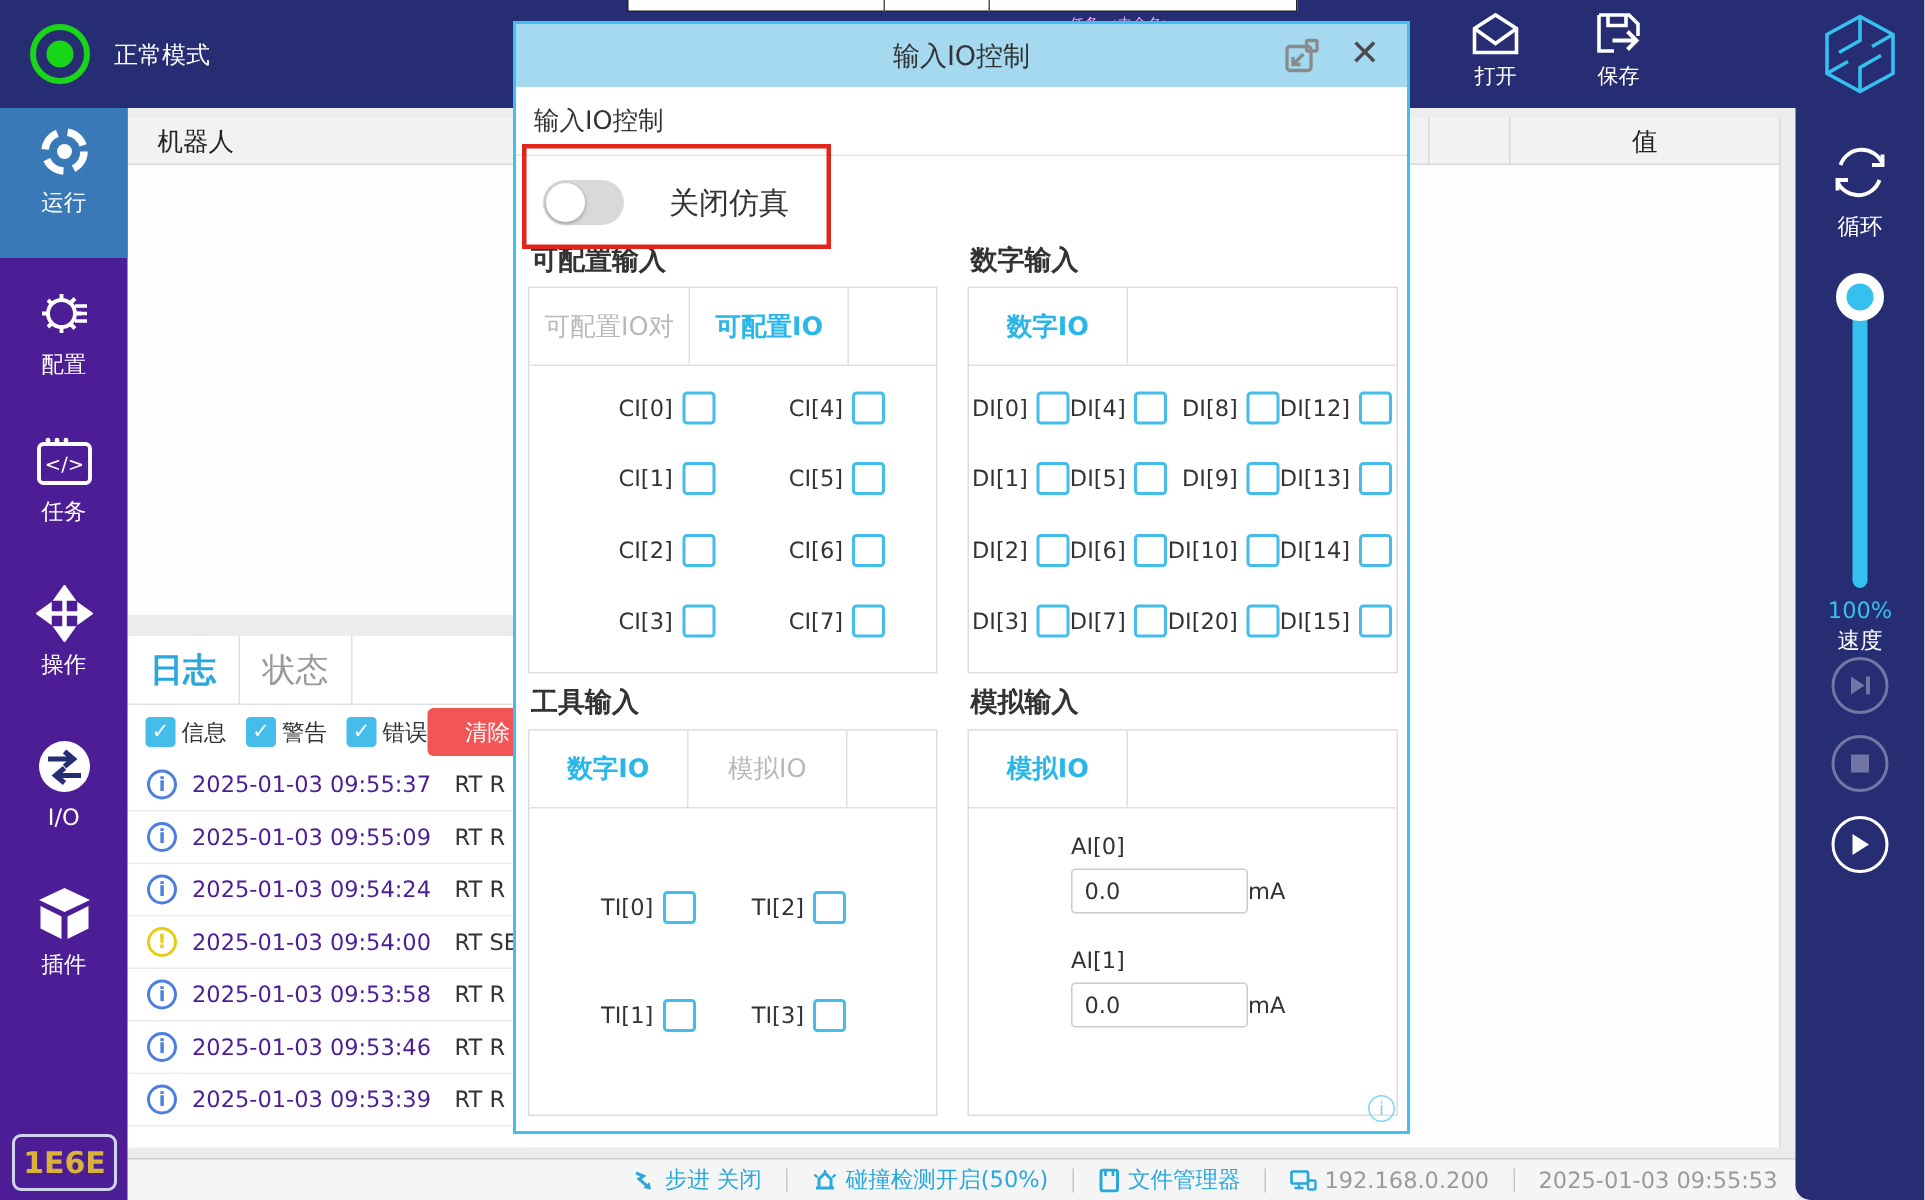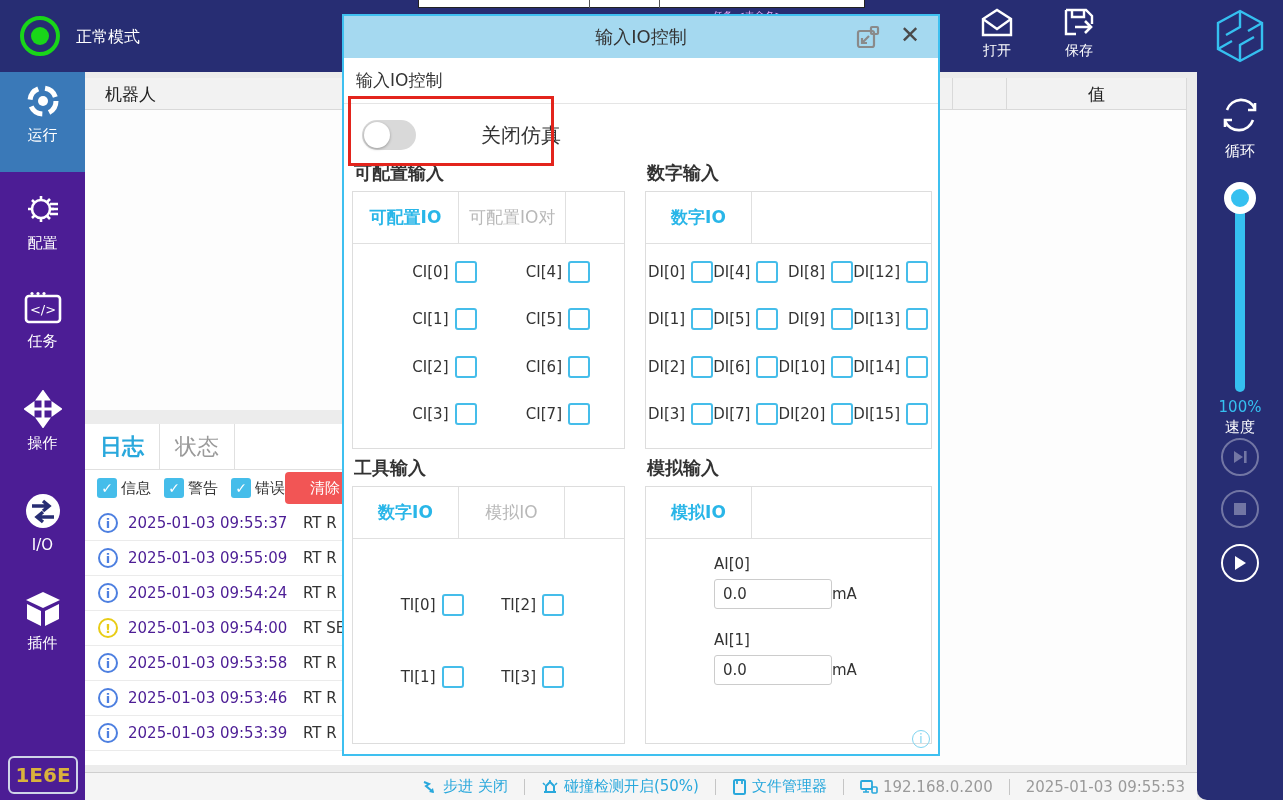--- a/index.html
+++ b/index.html
@@ -81,7 +81,7 @@
   #toggle-row { display:flex; align-items:center; gap:30px; margin:16px 0 4px 18px; }
   #sim-toggle { width:54px; height:30px; border-radius:15px; background:#d9d9d9; position:relative; }
   #sim-toggle .knob { position:absolute; left:2px; top:2px; width:26px; height:26px; border-radius:50%; background:#fff; box-shadow:0 1px 3px rgba(0,0,0,0.3); }
-  #toggle-label { font-size:20px; color:#333;margin-left:35px; }
+  #toggle-label { font-size:20px; color:#333; }
   #annotation-box { position:absolute; left:4px; top:80px; width:206px; height:70px; border:3px solid #e3241c; pointer-events:none; z-index:12; }
   #io-grid { display:grid; grid-template-columns:273px 287px; column-gap:20px; padding:0 10px 0 8px; }
   .section-label { font-size:18px; font-weight:bold; color:#333; margin:7px 0 6px 2px; }

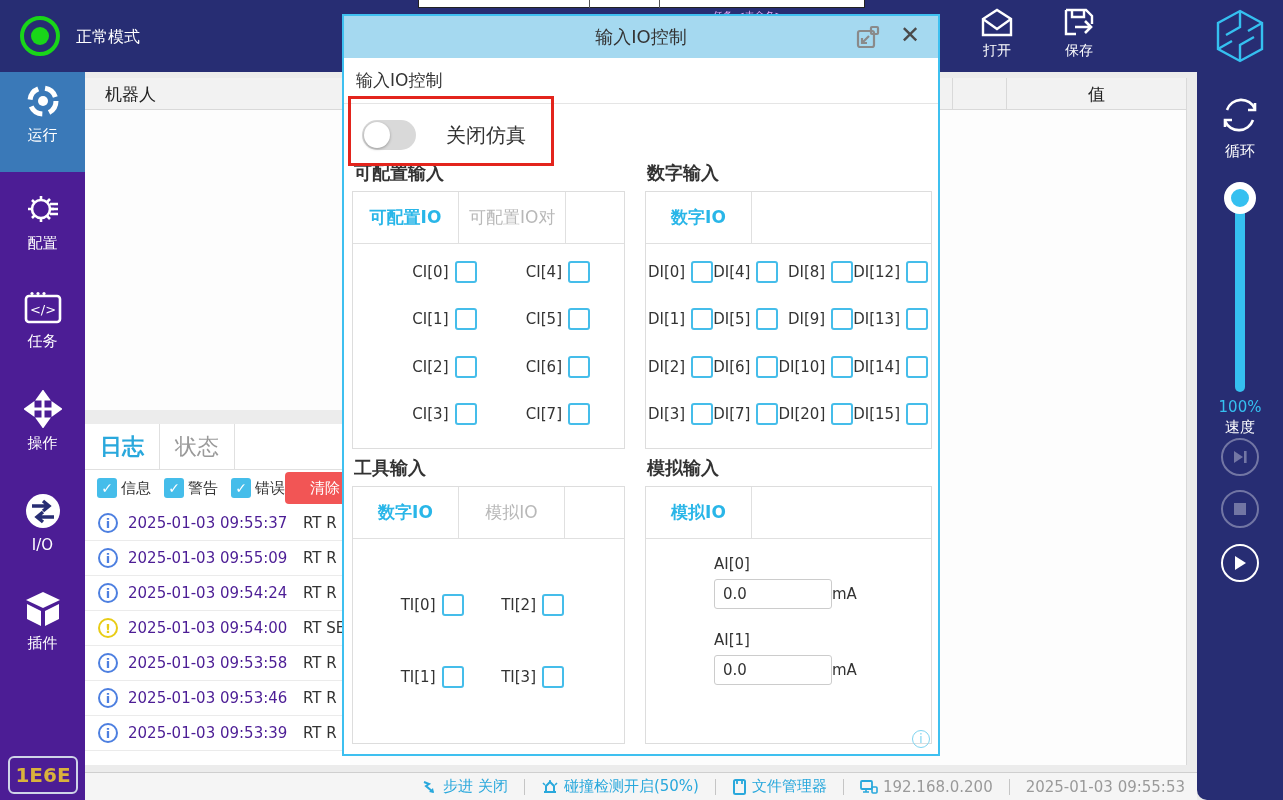--- a/index.html
+++ b/index.html
@@ -386,8 +386,8 @@
       <div class="group-box">
         <div class="tab-bar">
 
-        <div class="tab active">可配置IO</div>
-            <div class="tab">可配置IO对</div>
+        <div class="tab">可配置IO对</div>
+            <div class="tab active">可配置IO</div>
           </div>
         <div id="ci-grid" class="cb-grid">
 

